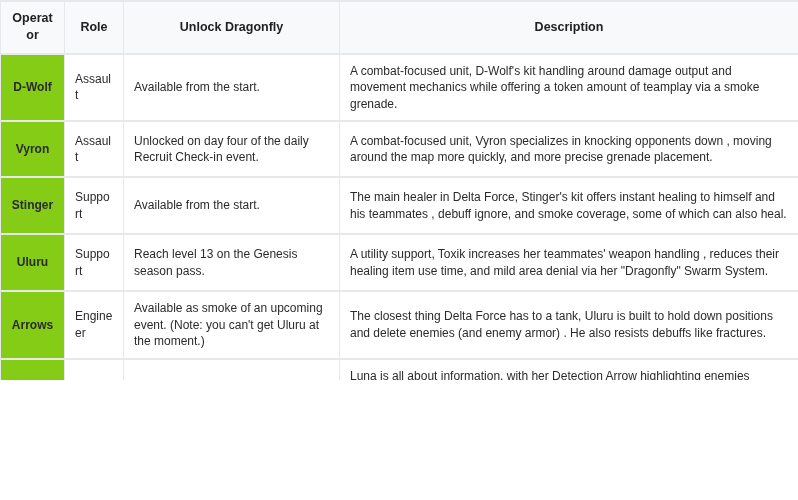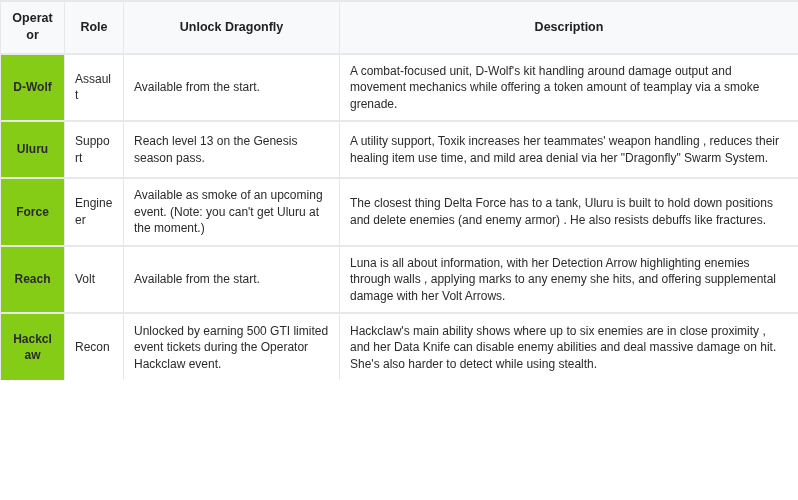--- a/index.html
+++ b/index.html
@@ -84,6 +84,12 @@
         <td>Available from the start.</td>
         <td>A combat-focused unit, D-Wolf's kit handling around damage output and movement mechanics while offering a token amount of teamplay via a smoke grenade.</td>
       </tr>
+      <tr data-row="1">
+        <td class="op-name">Vyron</td>
+        <td>Assault</td>
+        <td>Unlocked on day four of the daily Recruit Check-in event.</td>
+        <td>A combat-focused unit, Vyron specializes in knocking opponents down , moving around the map more quickly, and more precise grenade placement.</td>
+      </tr>
       <tr data-row="3">
         <td class="op-name">Uluru</td>
         <td>Support</td>

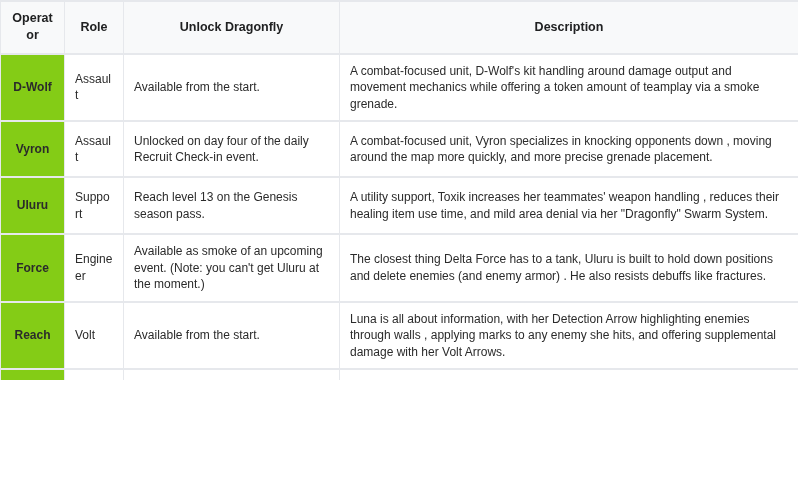--- a/index.html
+++ b/index.html
@@ -90,6 +90,12 @@
         <td>Unlocked on day four of the daily Recruit Check-in event.</td>
         <td>A combat-focused unit, Vyron specializes in knocking opponents down , moving around the map more quickly, and more precise grenade placement.</td>
       </tr>
+      <tr data-row="2">
+        <td class="op-name">Stinger</td>
+        <td>Support</td>
+        <td>Available from the start.</td>
+        <td>The main healer in Delta Force, Stinger's kit offers instant healing to himself and his teammates , debuff ignore, and smoke coverage, some of which can also heal.</td>
+      </tr>
       <tr data-row="3">
         <td class="op-name">Uluru</td>
         <td>Support</td>

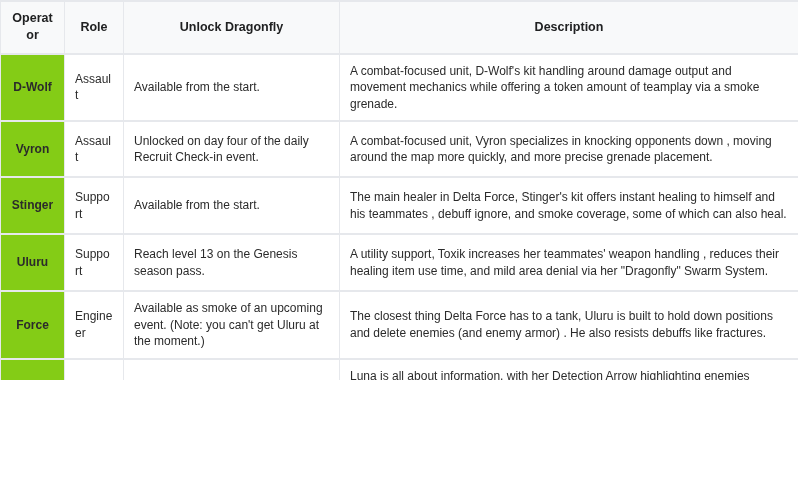--- a/index.html
+++ b/index.html
@@ -103,7 +103,7 @@
         <td>A utility support, Toxik increases her teammates' weapon handling , reduces their healing item use time, and mild area denial via her "Dragonfly" Swarm System.</td>
       </tr>
       <tr data-row="5">
-        <td class="op-name">Force</td>
+        <td class="op-name">Arrows</td>
         <td>Engineer</td>
         <td>Available as smoke of an upcoming event. (Note: you can't get Uluru at the moment.)</td>
         <td>The closest thing Delta Force has to a tank, Uluru is built to hold down positions and delete enemies (and enemy armor) . He also resists debuffs like fractures.</td>

